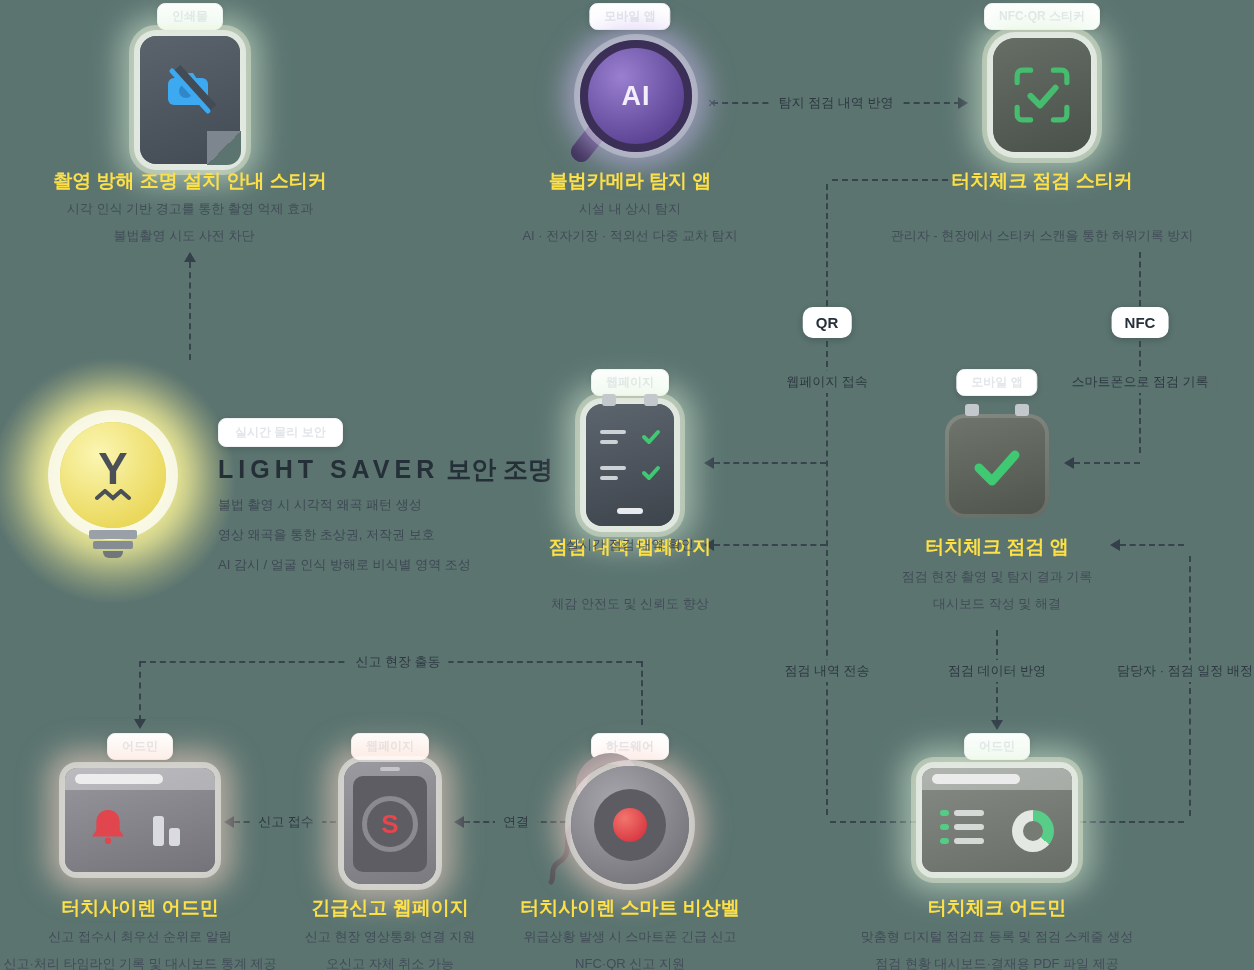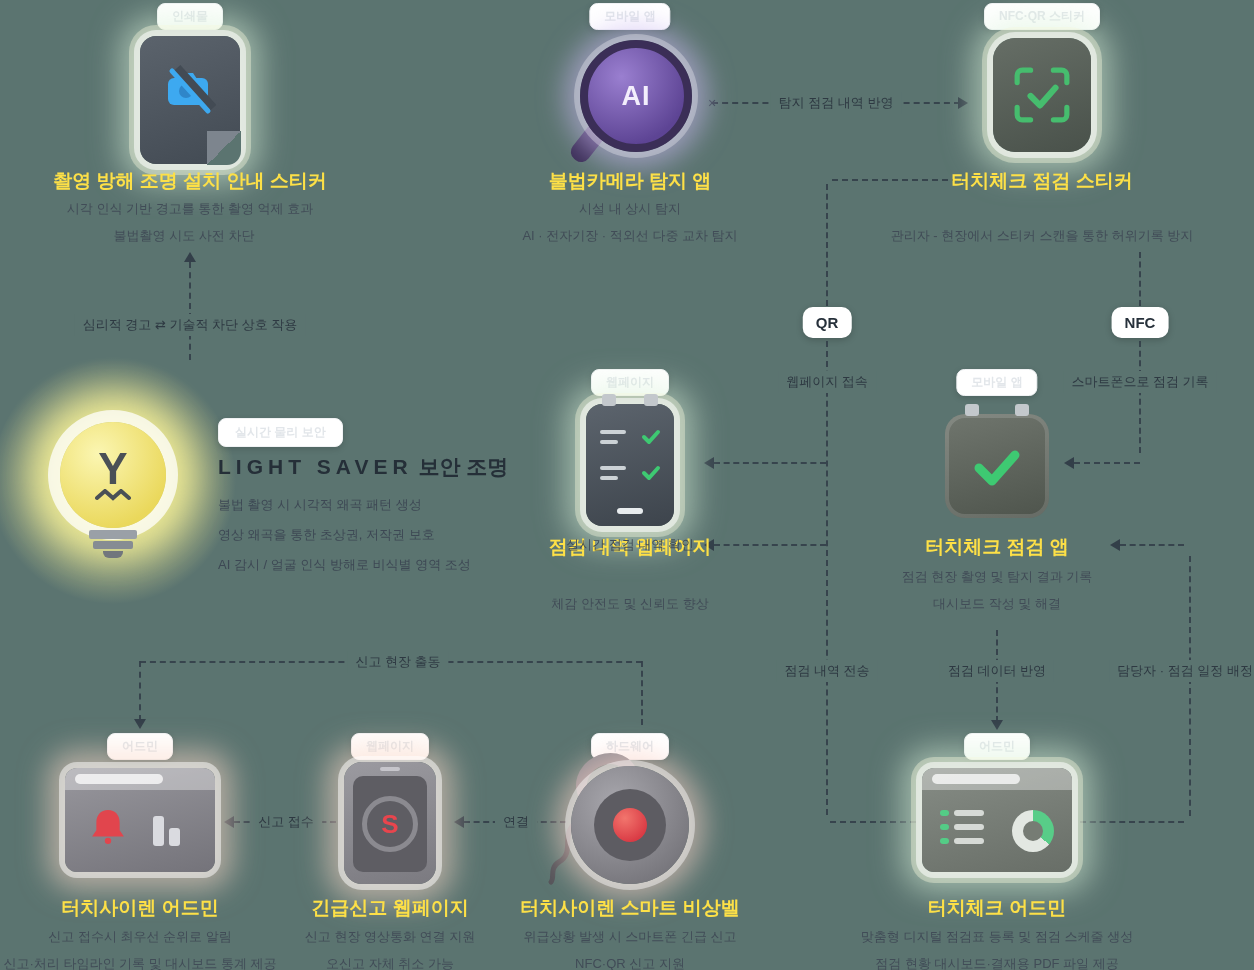--- a/index.html
+++ b/index.html
@@ -114,7 +114,6 @@
 
   <div class="vline" style="left:189px;top:262px;height:98px;"></div>
   <div class="ah ah-up" style="left:184px;top:252px;"></div>
-  <div class="line-label" style="left:190px;top:325px;">심리적 경고 ⇄ 기술적 차단 상호 작용</div>
 
   <div class="hline" style="left:832px;top:179px;width:126px;"></div>
   <div class="vline" style="left:826px;top:184px;height:122px;"></div>

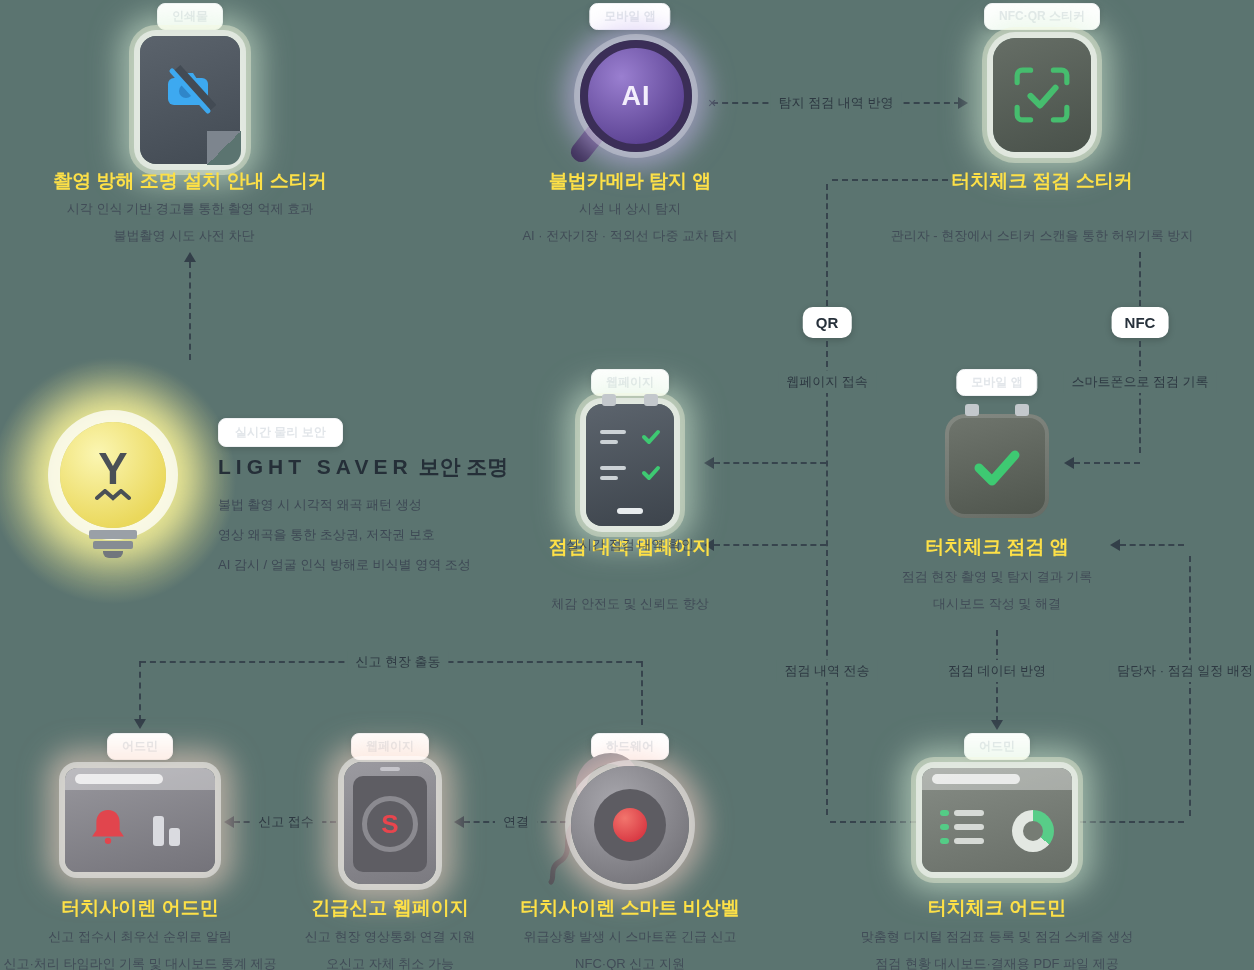--- a/index.html
+++ b/index.html
@@ -98,7 +98,7 @@
   .bulb-base3{position:absolute;left:103px;top:551px;width:20px;height:7px;background:#71767d;border-radius:0 0 6px 6px;}
   .ls-badge{position:absolute;left:218px;top:418px;background:#fff;border:1px solid #f0f2f4;border-radius:8px;
              padding:5px 16px;font-size:12px;font-weight:600;color:#e2e6ea;box-shadow:0 2px 6px rgba(0,0,0,.15);}
-  .ls-title{position:absolute;left:218px;top:453px;font-size:21px;font-weight:700;color:#252f38;white-space:nowrap;}
+  .ls-title{position:absolute;left:218px;top:453px;font-size:25px;font-weight:700;color:#252f38;white-space:nowrap;}
   .ls-title .en{letter-spacing:5px;font-weight:600;}
   .ls-sub{position:absolute;left:218px;font-size:13px;color:#3d4854;white-space:nowrap;}
 </style>

